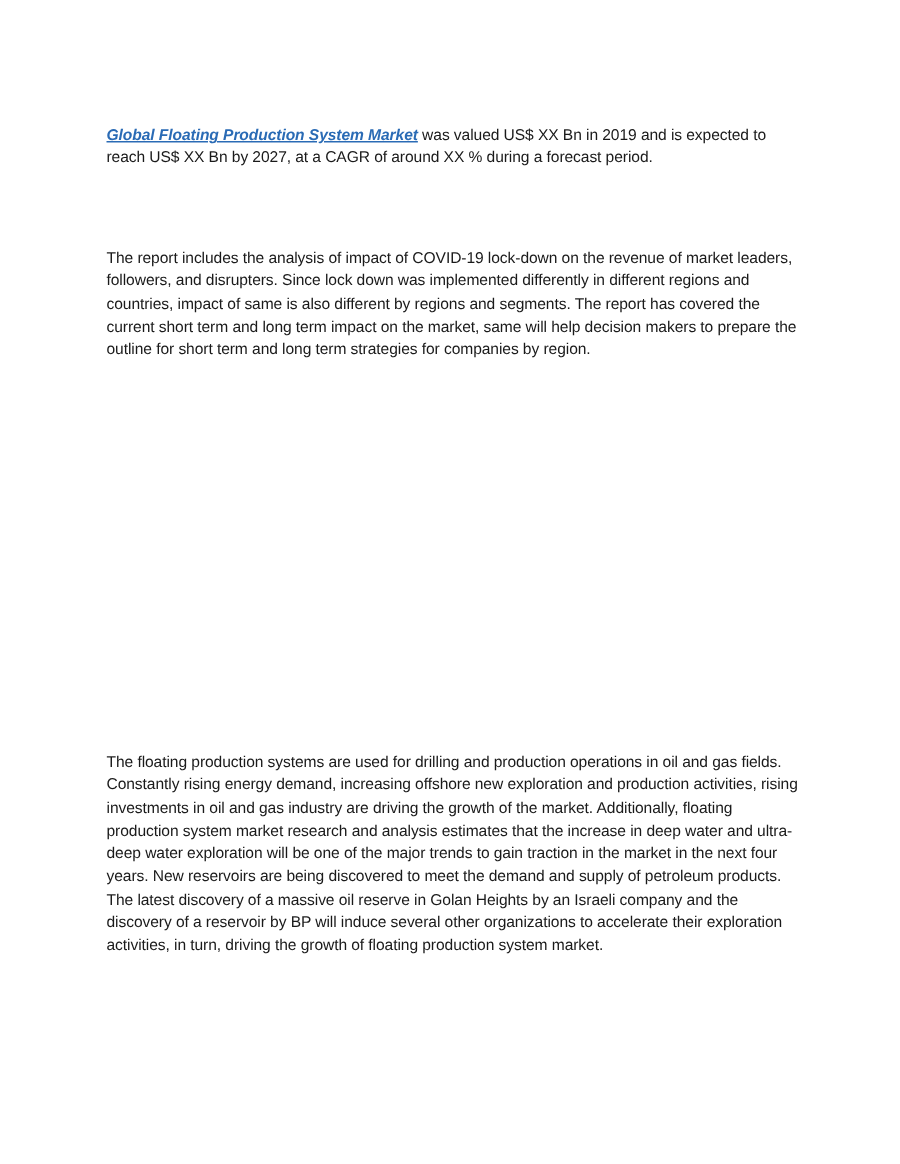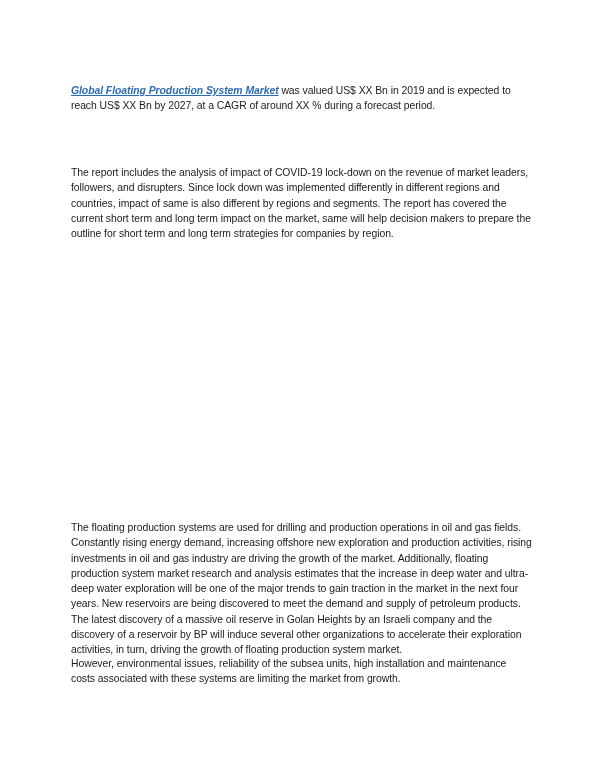--- a/index.html
+++ b/index.html
@@ -16,7 +16,7 @@
   }
   #p1 { top: 83px; }
   #p2 { top: 165px; }
-  #p3 { top: 520px; }
+  #p3 { top: 501px; }
   #p4 { top: 656px; }
   .link {
     color: #2a6bb5; font-weight: bold; font-style: italic;

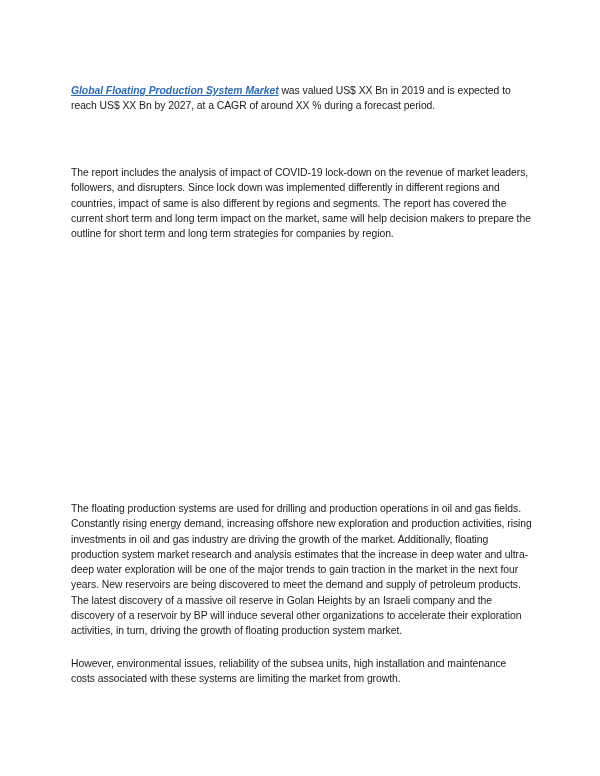--- a/index.html
+++ b/index.html
@@ -33,7 +33,6 @@
 
   <p class="para" id="p3">The floating production systems are used for drilling and production operations in oil and gas fields. Constantly rising energy demand, increasing offshore new exploration and production activities, rising investments in oil and gas industry are driving the growth of the market. Additionally, floating production system market research and analysis estimates that the increase in deep water and ultra-deep water exploration will be one of the major trends to gain traction in the market in the next four years. New reservoirs are being discovered to meet the demand and supply of petroleum products. The latest discovery of a massive oil reserve in Golan Heights by an Israeli company and the discovery of a reservoir by BP will induce several other organizations to accelerate their exploration activities, in turn, driving the growth of floating production system market.</p>
 
-  <p class="para" id="p4">However, environmental issues, reliability of the subsea units, high installation and maintenance costs associated with these systems are limiting the market from growth.</p>
 </div>
 
 </body></html>

